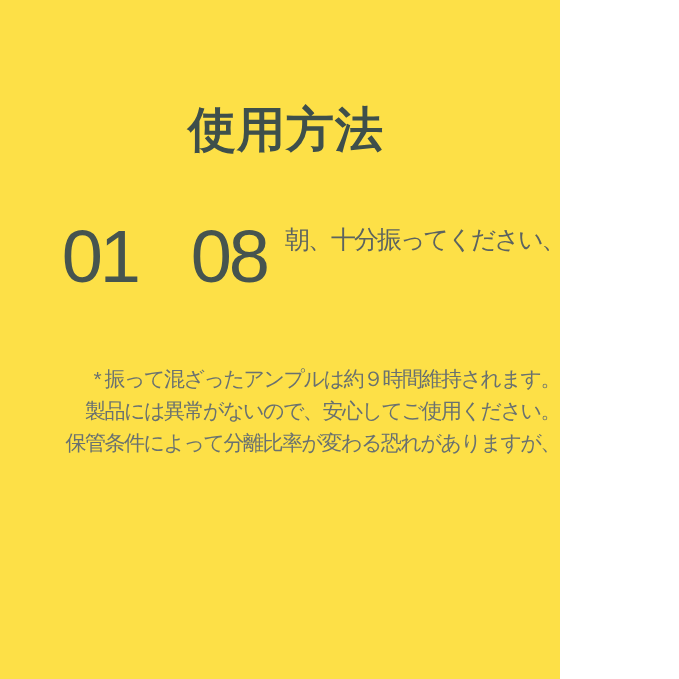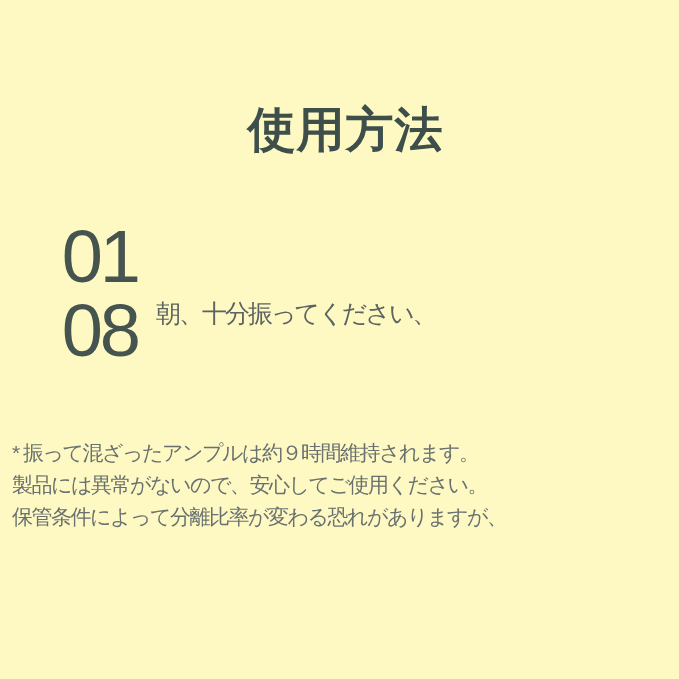--- a/index.html
+++ b/index.html
@@ -10,9 +10,9 @@
   }
   .page {
     position: relative;
-    width: 679px;
+    width: 560px;
     height: 679px;
-    background: #fef9c3;
+    background: #fde047;
     overflow: hidden;
   }
   .content {

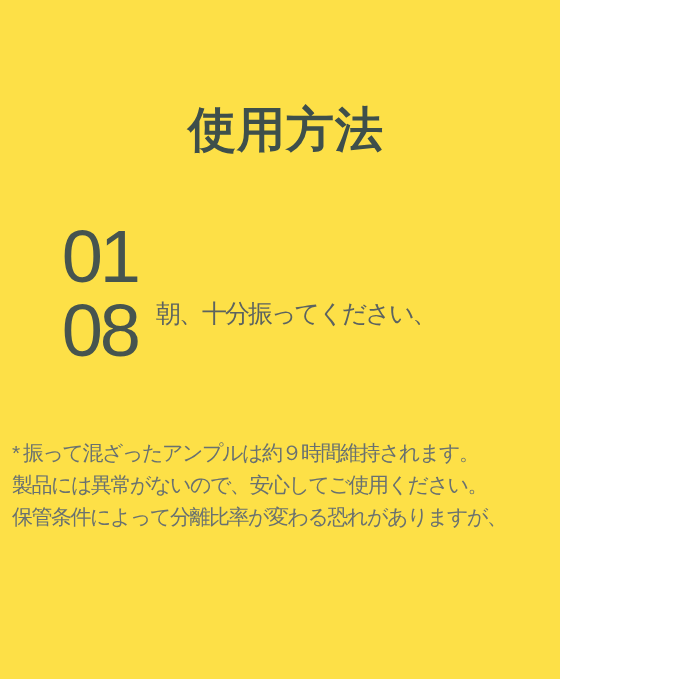--- a/index.html
+++ b/index.html
@@ -31,7 +31,7 @@
     margin: 60px 0 0 40px;
     width: 560px;
     display: flex;
-    flex-direction: column;
+    gap: 43px;
   }
   .step {
     display: flex;

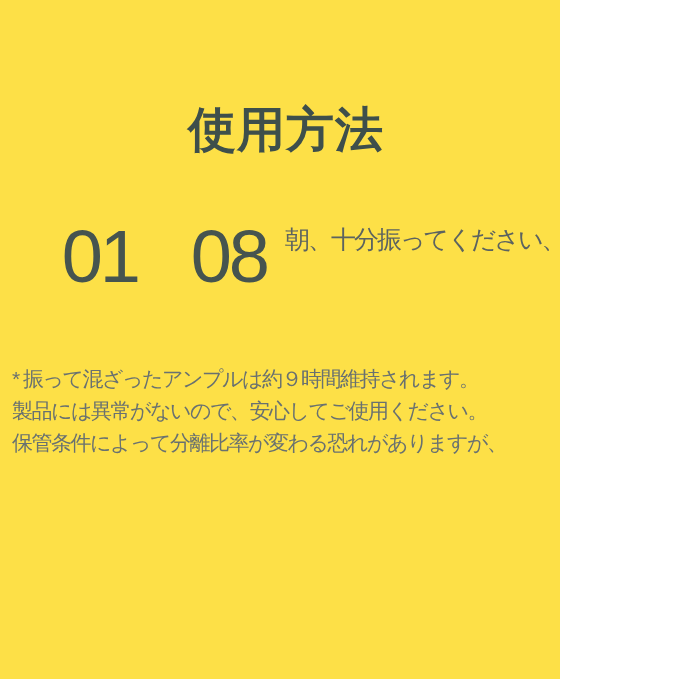--- a/index.html
+++ b/index.html
@@ -58,7 +58,7 @@
   }
   .note {
     margin-top: 69px;
-    text-align: left;
+    text-align: right;
     font-size: 21px;
     line-height: 32px;
     letter-spacing: -1.5px;

